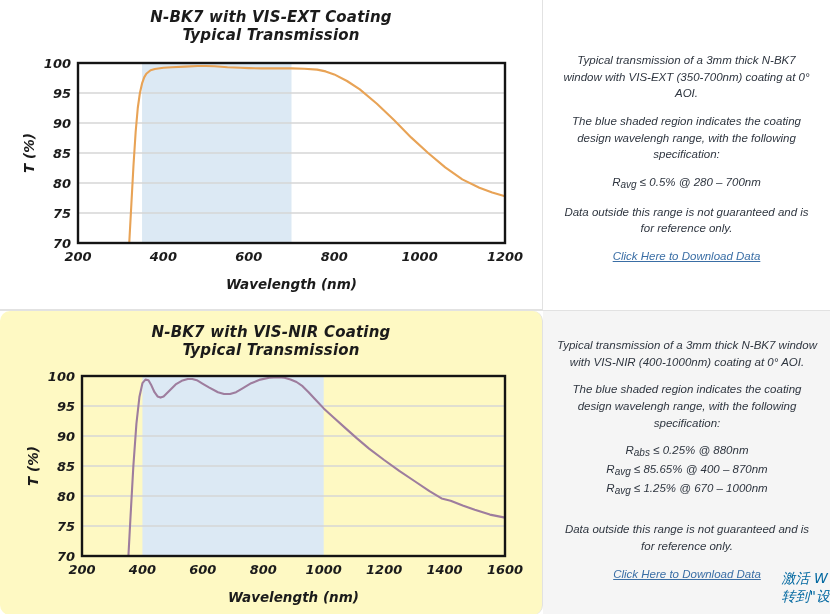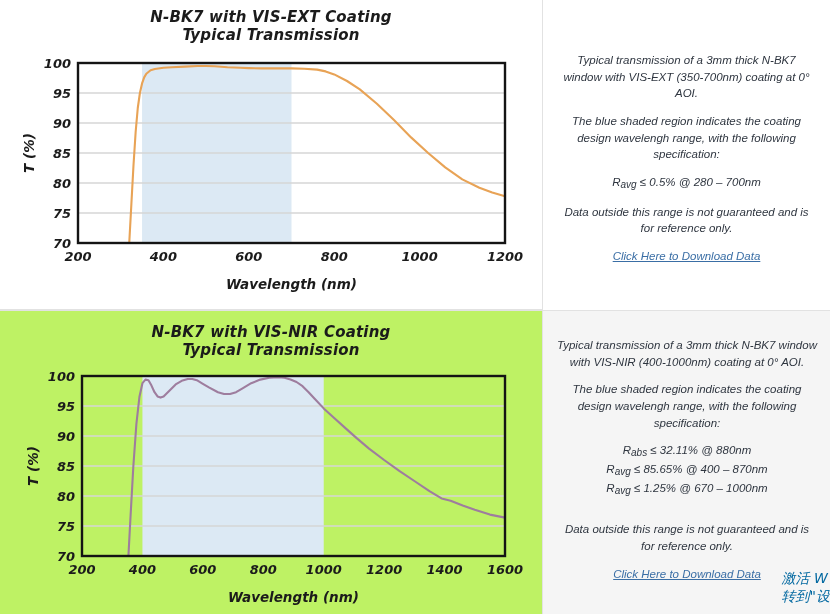--- a/index.html
+++ b/index.html
@@ -33,7 +33,7 @@
   }
   .row-top .text-cell{background:#ffffff;}
   .row-bottom{border-top:1px solid #e2e2e2;}
-  .row-bottom .chart-cell{background:#bef264;}
+  .row-bottom .chart-cell{background:#fef9c3;border-radius:10px;}
   .row-bottom .text-cell{background:#f5f5f5;}
   .row-top .chart-cell{border-bottom:1px solid #e2e2e2;}
 

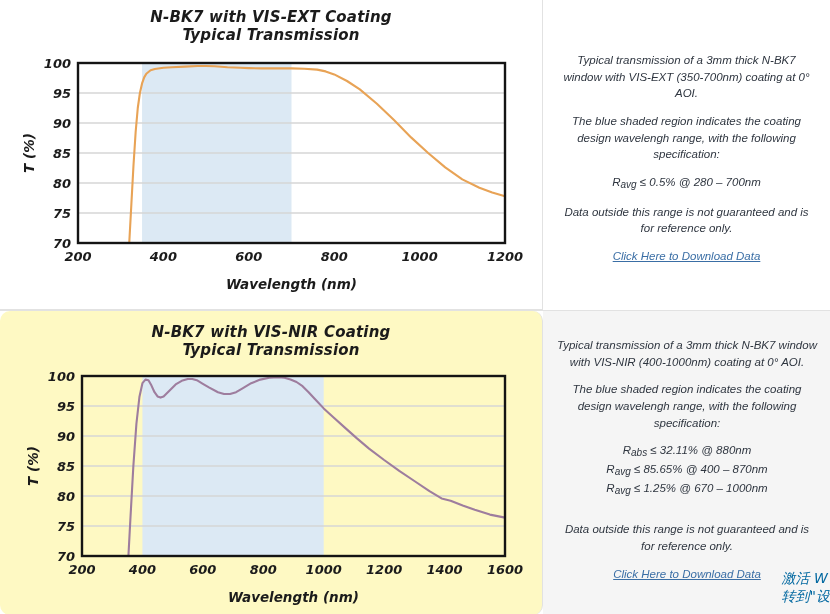--- a/index.html
+++ b/index.html
@@ -180,7 +180,7 @@
         <p>Typical transmission of a 3mm thick N-BK7 window with VIS-NIR (400-1000nm) coating at 0° AOI.</p>
         <p>The blue shaded region indicates the coating design wavelengh range, with the following specification:</p>
         <div class="spec" id="spec-bot">
-            <span class="line"><span>R</span><sub>abs</sub><span> ≤ 32.11% @ 880nm</span></span>
+            <span class="line"><span>R</span><sub>abs</sub><span> ≤ 0.25% @ 880nm</span></span>
             <span class="line"><span>R</span><sub>avg</sub><span> ≤ 85.65% @ 400 – 870nm</span></span>
             <span class="line"><span>R</span><sub>avg</sub><span> ≤ 1.25% @ 670 – 1000nm</span></span>
           </div>

